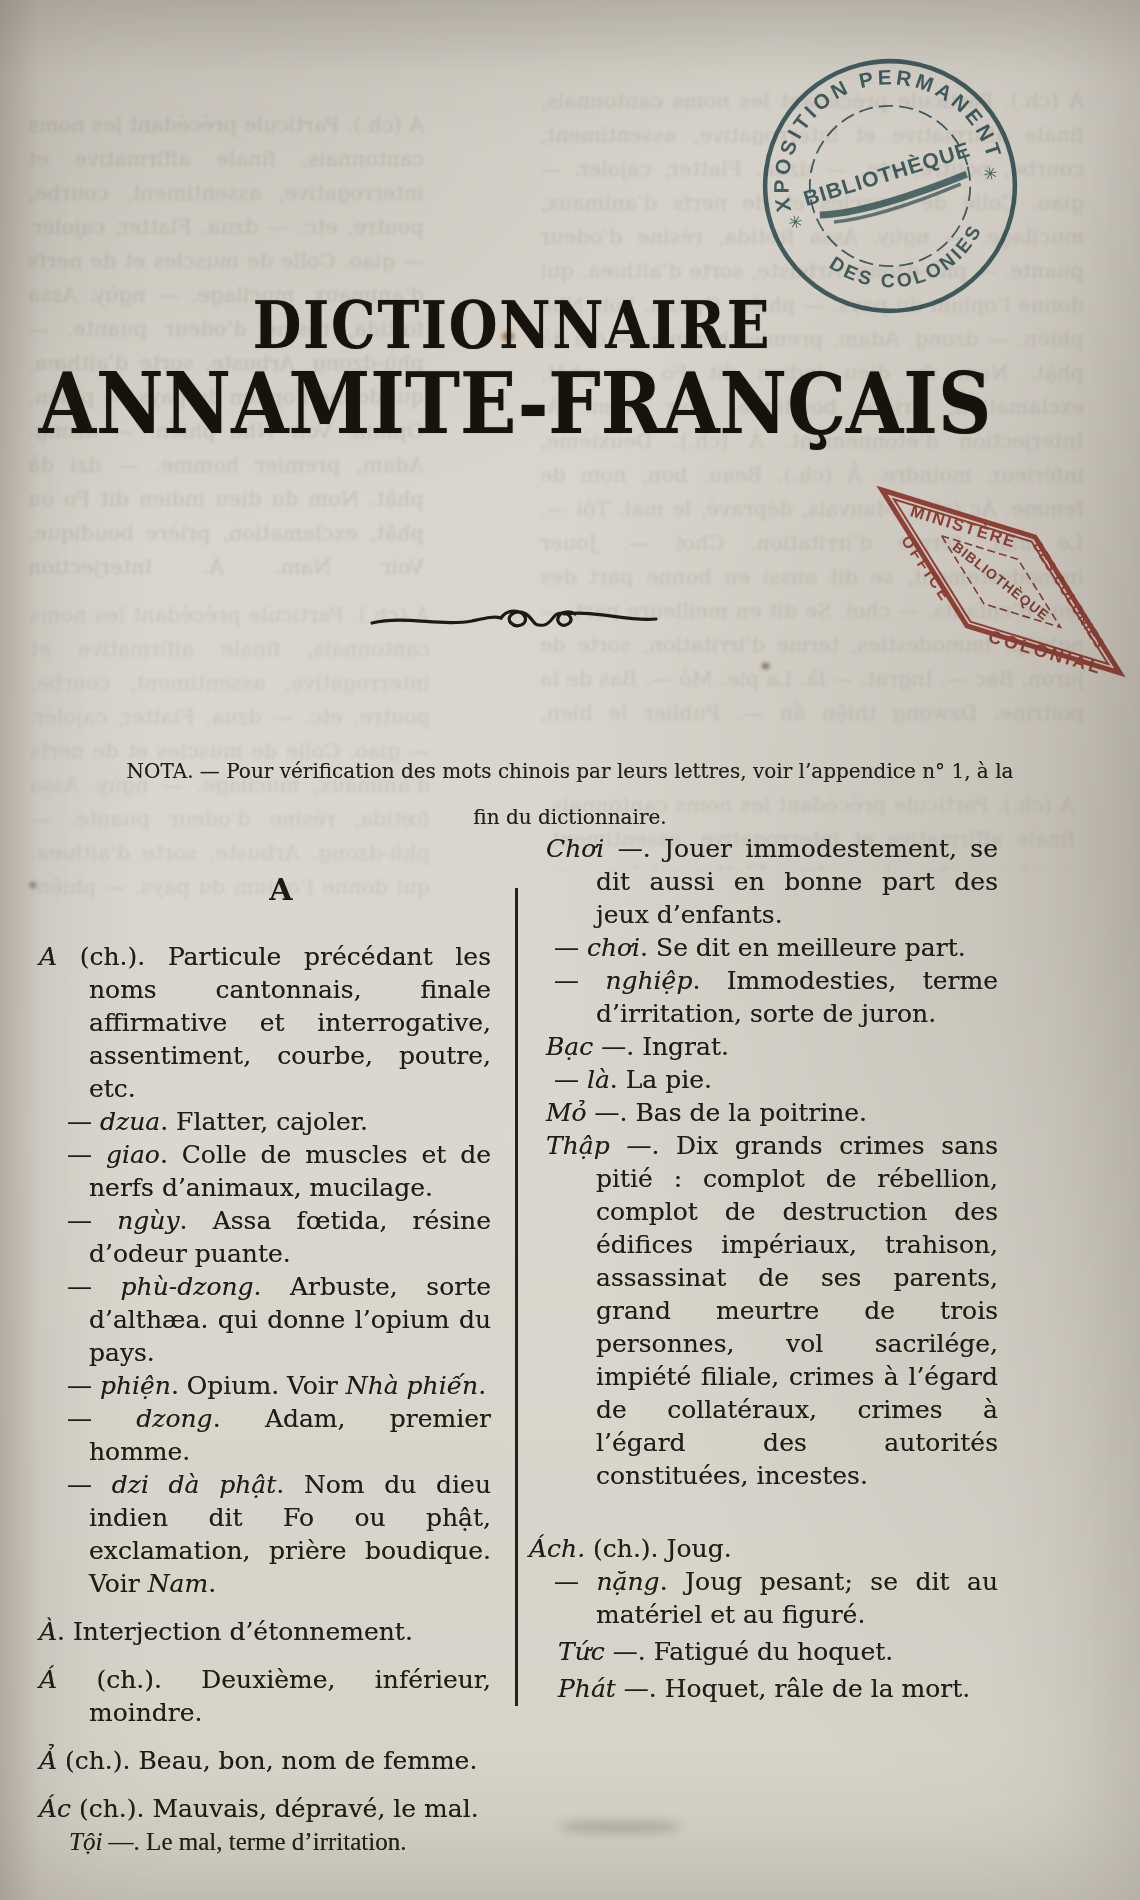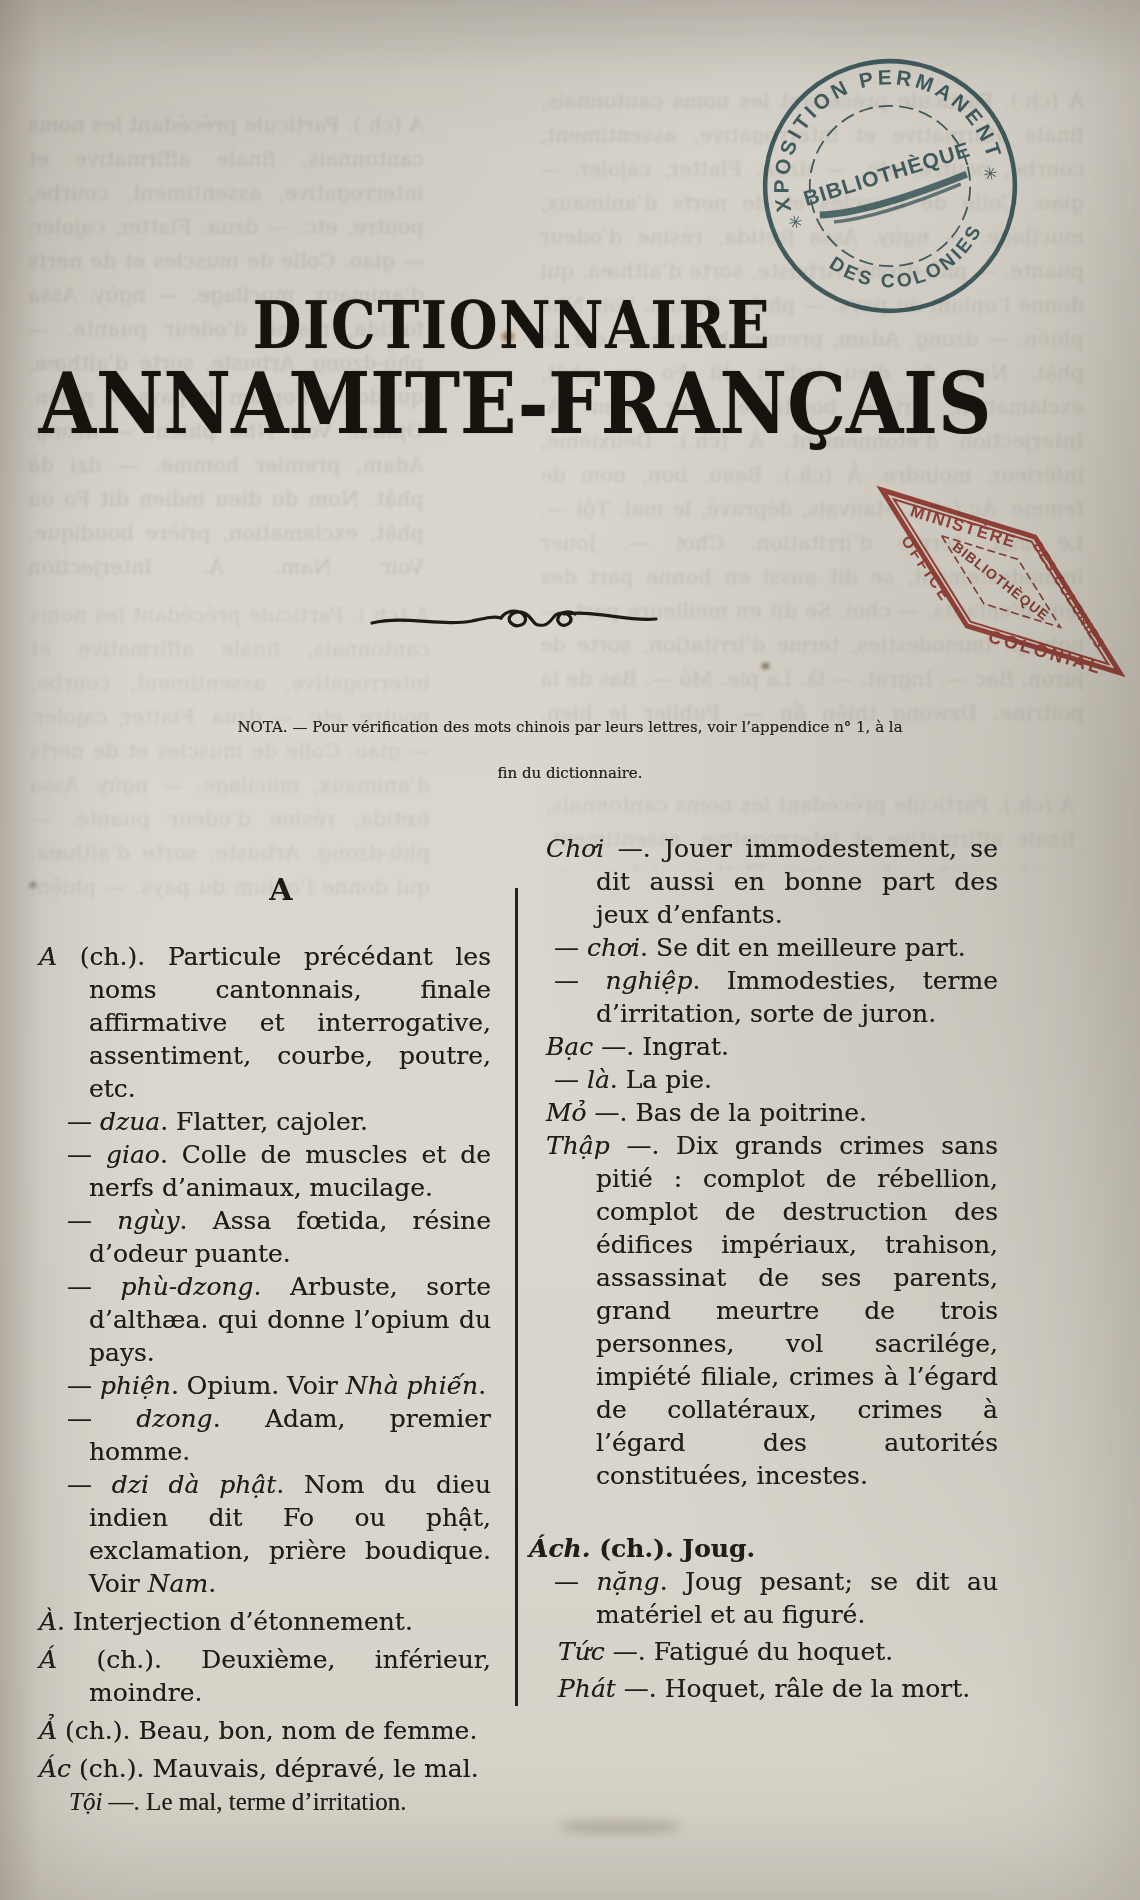--- a/index.html
+++ b/index.html
@@ -33,8 +33,8 @@
   
   .ornament{position:absolute;left:368px;top:596px;z-index:3;}
   
-  .nota{position:absolute;left:66px;top:704px;width:1008px;z-index:3;
-    font-size:15px;line-height:46px;text-align:center;color:#241f18;
+  .nota{position:absolute;left:66px;top:748px;width:1008px;z-index:3;
+    font-size:20px;line-height:46px;text-align:center;color:#241f18;
     text-shadow:0 0 .5px rgba(25,20,15,.55);}
   
   .section-letter{position:absolute;left:55px;top:872px;width:452px;text-align:center;

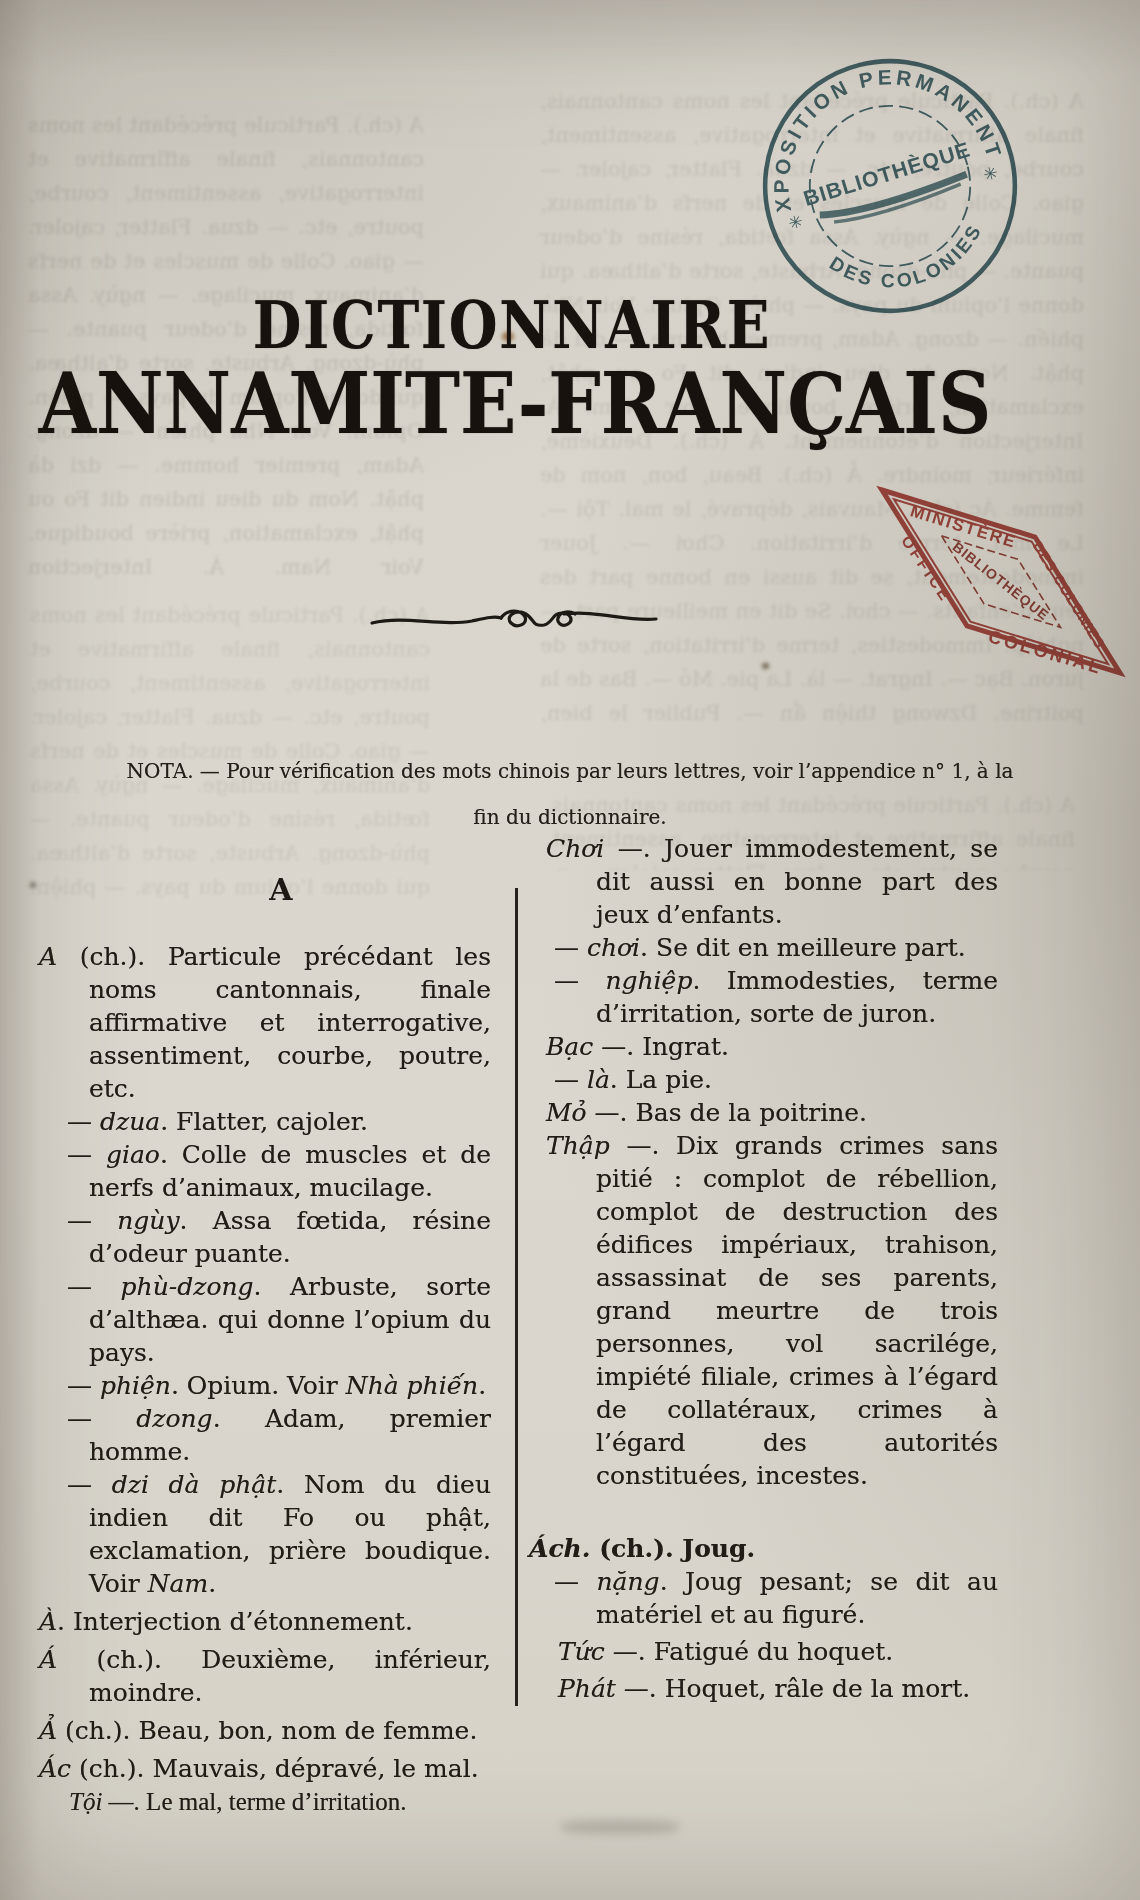--- a/index.html
+++ b/index.html
@@ -51,7 +51,7 @@
   .entry.sub{padding-left:30px;text-indent:0;text-align:left;font-family:Liberation Serif, serif;}
   .entry.subright{padding-left:50px;text-indent:-38px;margin-top:4px;}
   .entry.gap{margin-top:5px;}
-  .entry.gapbig{margin-top:40px;font-weight:bold;}
+  .entry.gapbig{margin-top:40px;}
   .entry.outdent{margin-left:-17px;}
   .it{font-style:italic;}
   

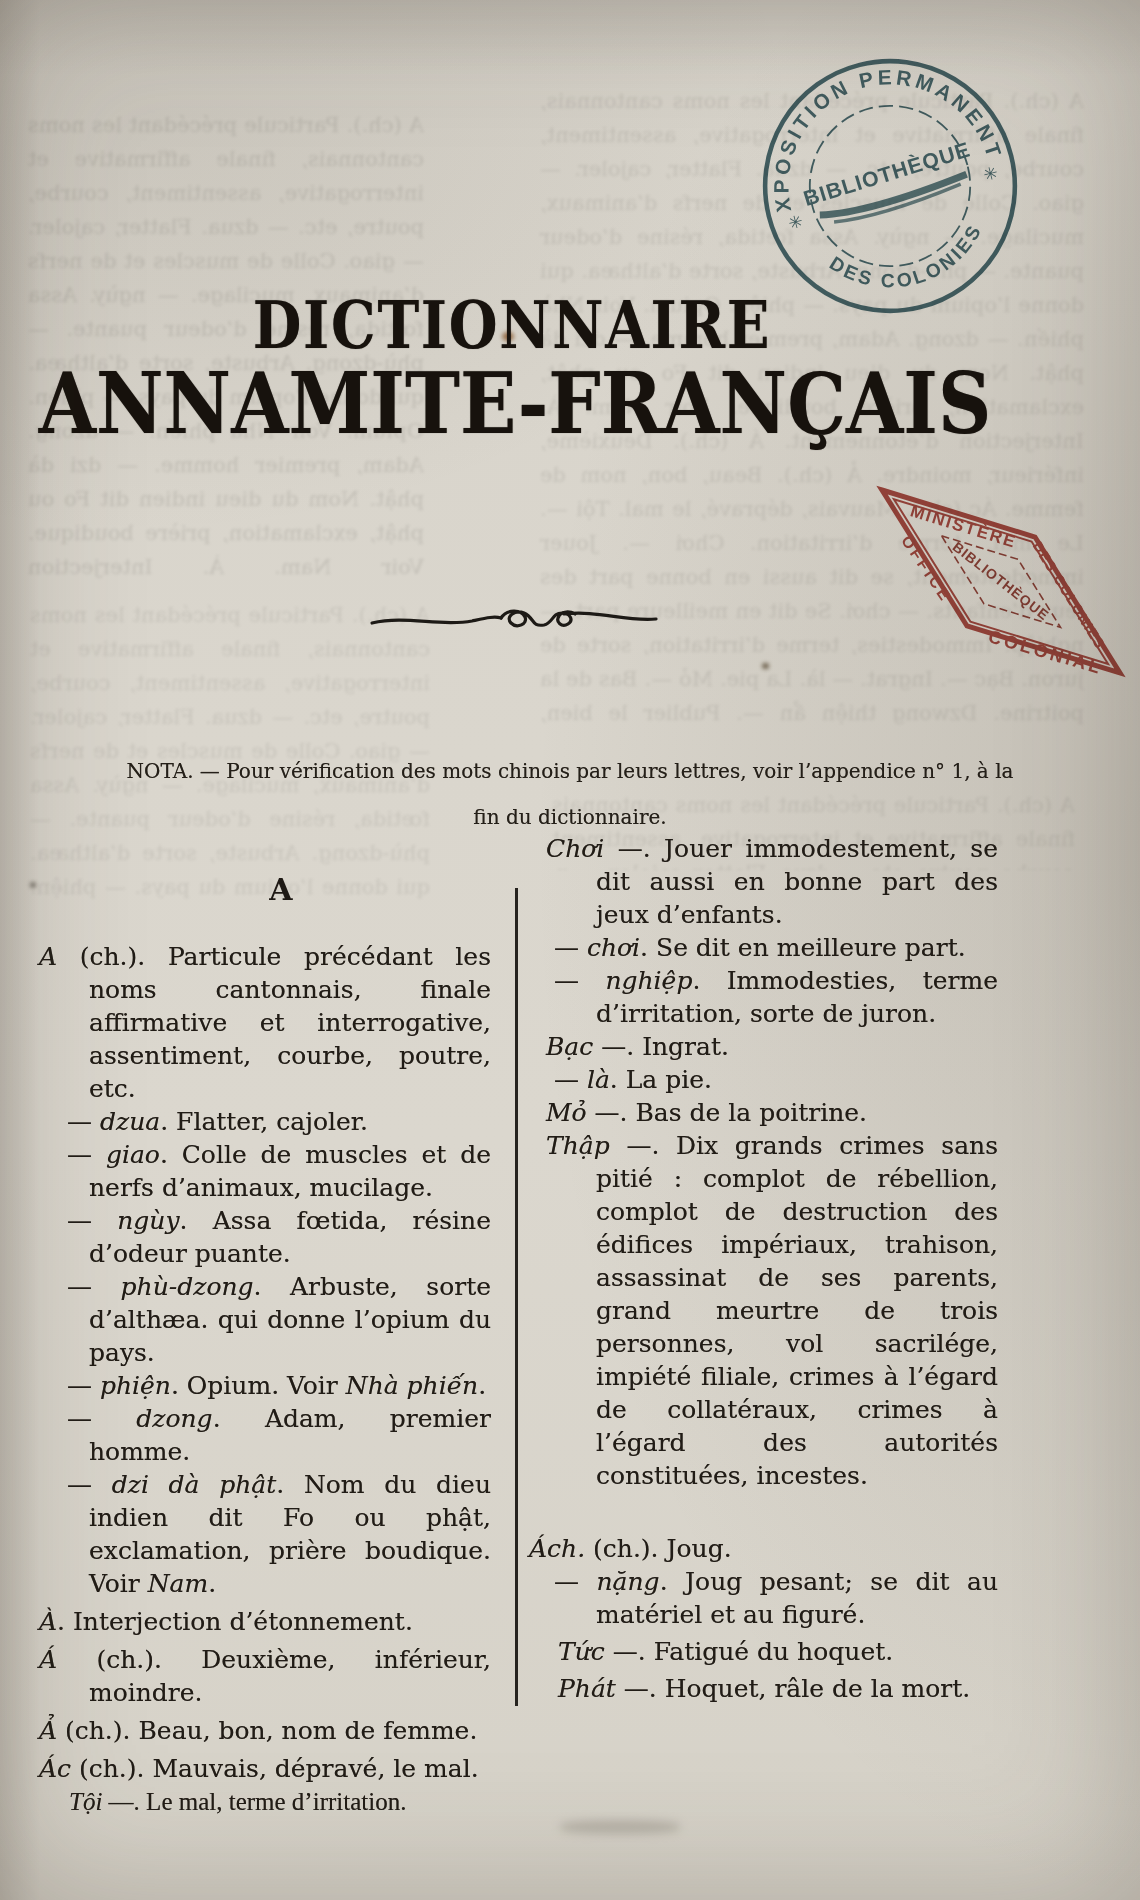--- a/index.html
+++ b/index.html
@@ -50,7 +50,7 @@
   .col-right .entry.dash{text-indent:-42px;}
   .entry.sub{padding-left:30px;text-indent:0;text-align:left;font-family:Liberation Serif, serif;}
   .entry.subright{padding-left:50px;text-indent:-38px;margin-top:4px;}
-  .entry.gap{margin-top:5px;}
+  .entry.gap{margin-top:15px;}
   .entry.gapbig{margin-top:40px;}
   .entry.outdent{margin-left:-17px;}
   .it{font-style:italic;}

